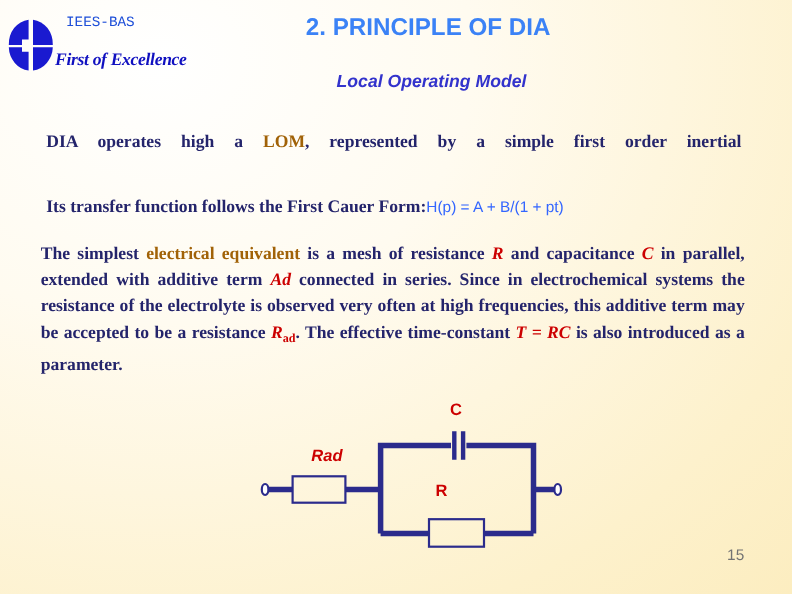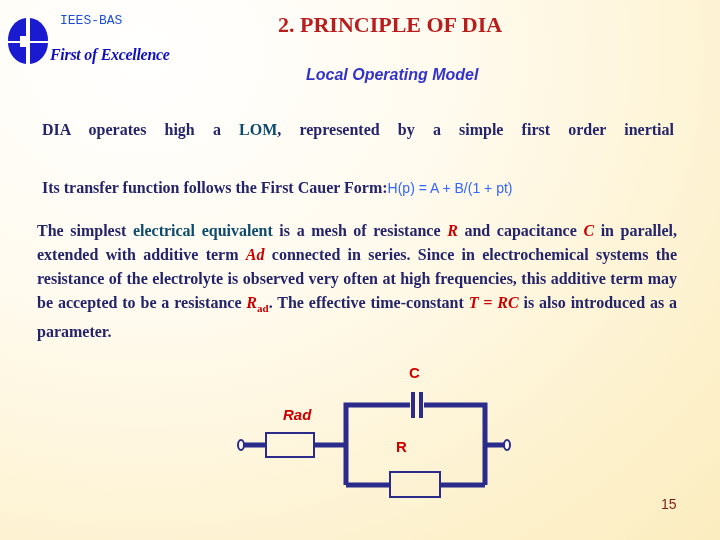--- a/index.html
+++ b/index.html
@@ -11,7 +11,7 @@
   .logo { position:absolute; left:6px; top:16px; width:44px; height:50px; }
   .inst { position:absolute; left:60px; top:13px; font-size:13px; color:#1d4ed8; font-family:Liberation Mono, monospace; }
   .coe { position:absolute; left:50px; top:46px; font-size:16px; color:#1010c0; font-style:italic; font-weight:bold; font-family:"Liberation Serif", serif; letter-spacing:-0.3px; }
-  .title { position:absolute; left:278px; top:12px; font-size:22px; font-weight:bold; color:#b91c1c; font-family:Liberation Serif, serif; }
+  .title { position:absolute; left:278px; top:12px; font-size:22px; font-weight:bold; color:#3b82f6; font-family:Liberation Sans, sans-serif; }
   .subtitle { position:absolute; left:306px; top:66px; font-size:16px; font-weight:bold; font-style:italic; color:#3333cc; font-family:"Liberation Sans", sans-serif;text-align:right; }
   .p { position:absolute; color:#24246b; font-weight:bold; font-size:16px; line-height:24px; font-family:"Liberation Serif", serif; }
   .p1 { left:42px; top:118px; width:632px; text-align:justify; }

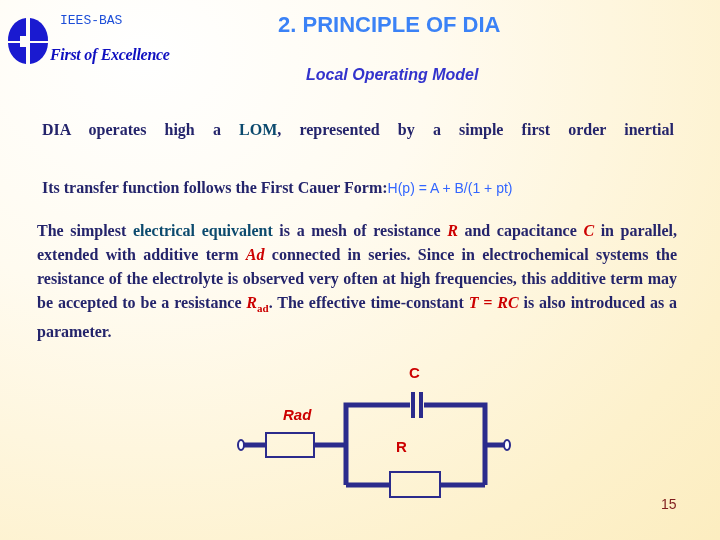--- a/index.html
+++ b/index.html
@@ -19,7 +19,7 @@
   .p2 { left:42px; top:176px; white-space:nowrap; }
   .formula { color:#3366ff; font-family:"Liberation Sans", sans-serif; font-size:14px; font-weight:normal; }
   .p3 { left:37px; top:219px; width:640px; text-align:justify; }
-  .red { color:#0c4a6e; }
+  .red { color:#a16207; }
   .redi { color:#cc0000; font-style:italic; }
   .circuit { position:absolute; left:228px; top:360px; width:300px; height:145px; }
   .lbl { position:absolute; font-family:"Liberation Sans", sans-serif; font-weight:bold; font-size:15px; color:#cc0000; }

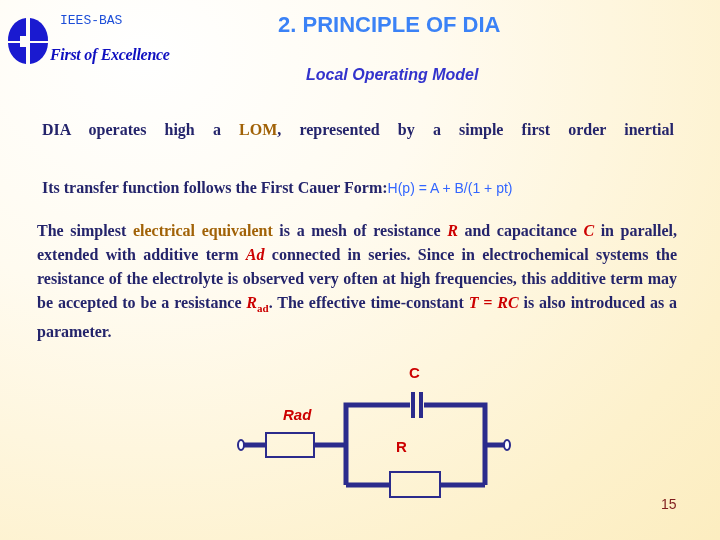--- a/index.html
+++ b/index.html
@@ -26,7 +26,7 @@
   .lbl-c { left:409px; top:364px; }
   .lbl-rad { left:283px; top:406px;font-style:italic; }
   .lbl-r { left:396px; top:438px; }
-  .pagenum { position:absolute; left:661px; top:496px; font-size:14px; color:#7f1d1d; font-family:"Liberation Sans", sans-serif; }
+  .pagenum { position:absolute; left:661px; top:496px; font-size:14px; color:#737373; font-family:"Liberation Sans", sans-serif; }
 </style>
 </head>
 <body>

